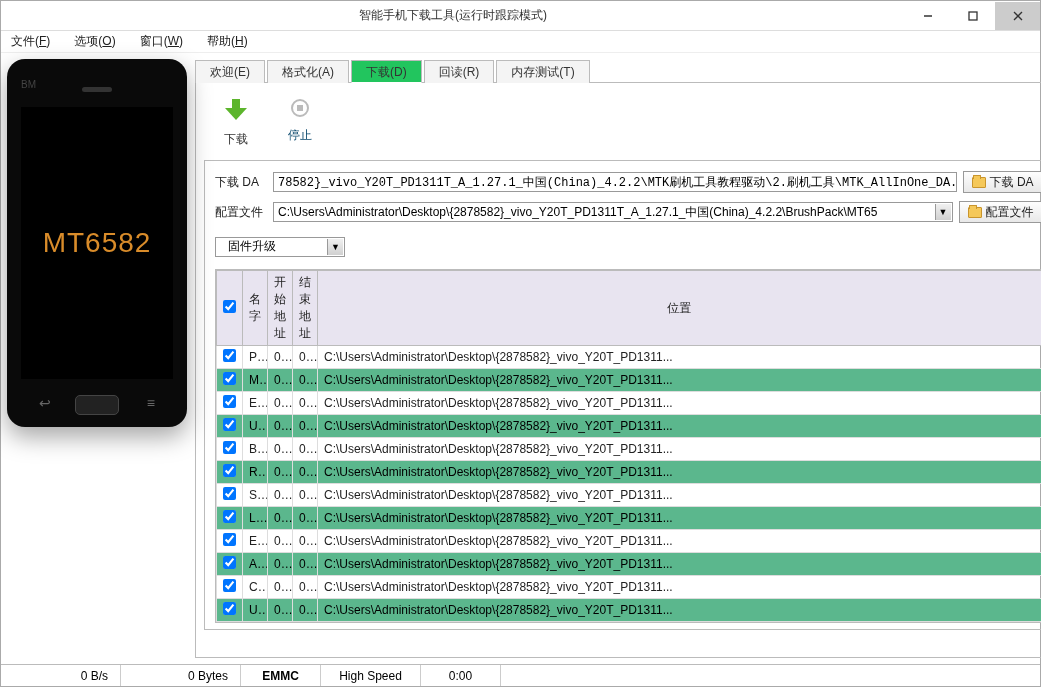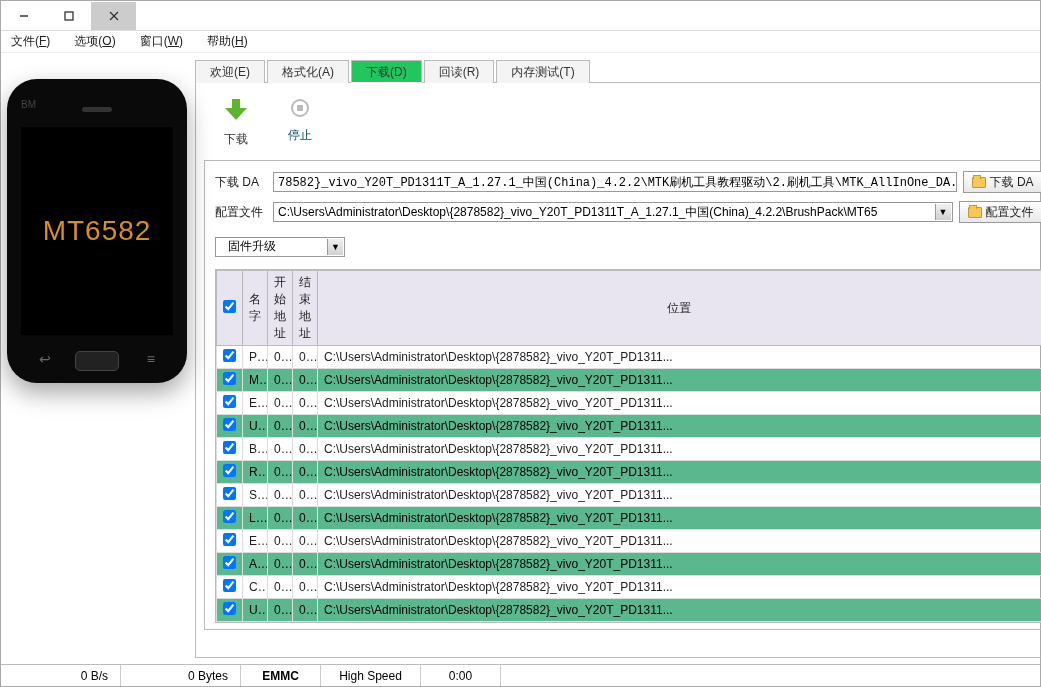--- a/index.html
+++ b/index.html
@@ -69,6 +69,7 @@
 
 <div class="window">
   <div class="titlebar">
+    <div class="titlebar-title">智能手机下载工具(运行时跟踪模式)</div>
     <div class="titlebar-buttons">
       <div class="titlebar-btn">
           <svg width="10" height="10">

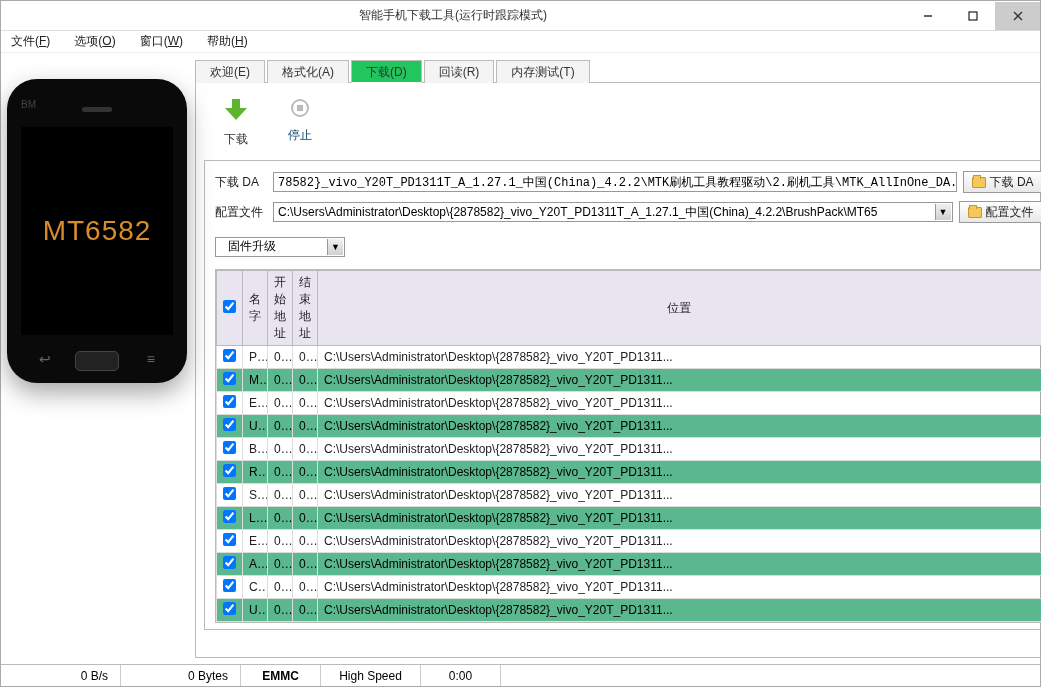--- a/index.html
+++ b/index.html
@@ -15,7 +15,7 @@
 .menubar span u { text-decoration: underline; }
 .body-area { flex: 1; display: flex; padding: 6px; gap: 8px; }
 .left-pane { width: 210px; display: flex; flex-direction: column; align-items: center; }
-.phone { width: 180px; height: 304px; background: #0a0a0a; border-radius: 30px; margin-top: 20px; position: relative; box-shadow: 0 10px 25px rgba(0,0,0,.35); }
+.phone { width: 180px; height: 368px; background: #0a0a0a; border-radius: 18px; margin-top: 0; position: relative; box-shadow: 0 10px 25px rgba(0,0,0,.35); }
 .phone-speaker { position: absolute; top: 28px; left: 50%; transform: translateX(-50%); width: 30px; height: 5px; background: #333; border-radius: 3px; }
 .phone-bm { position: absolute; top: 20px; left: 14px; color: #444; font-size: 10px; }
 .phone-screen { position: absolute; top: 48px; left: 14px; right: 14px; bottom: 48px; background: #000; display: flex; align-items: center; justify-content: center; }

